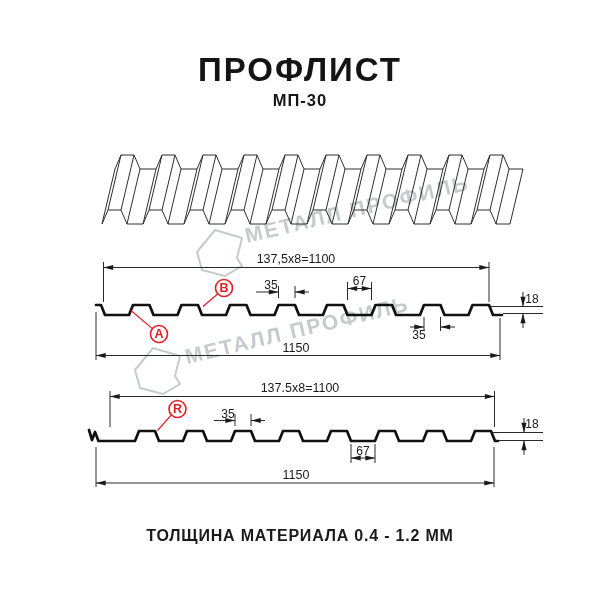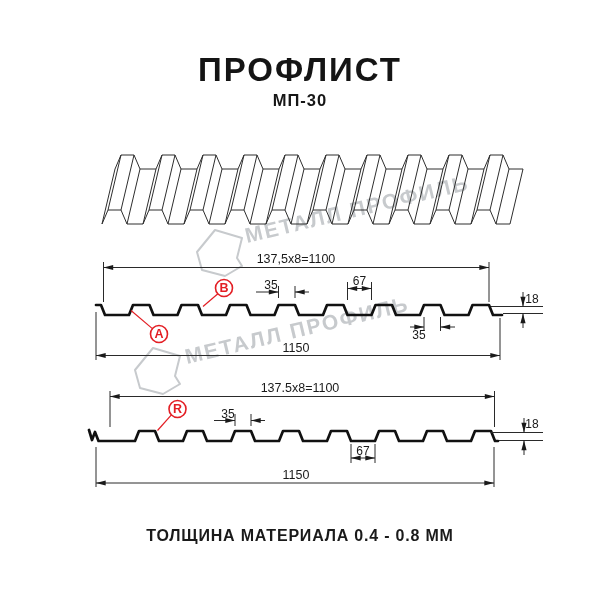--- a/index.html
+++ b/index.html
@@ -172,7 +172,7 @@
     </g>
   </svg>
 
-  <div class="footer">ТОЛЩИНА МАТЕРИАЛА 0.4 - 0.8 ММ</div>
+  <div class="footer">ТОЛЩИНА МАТЕРИАЛА 0.4 - 1.2 ММ</div>
 </div>
 
 </body></html>

